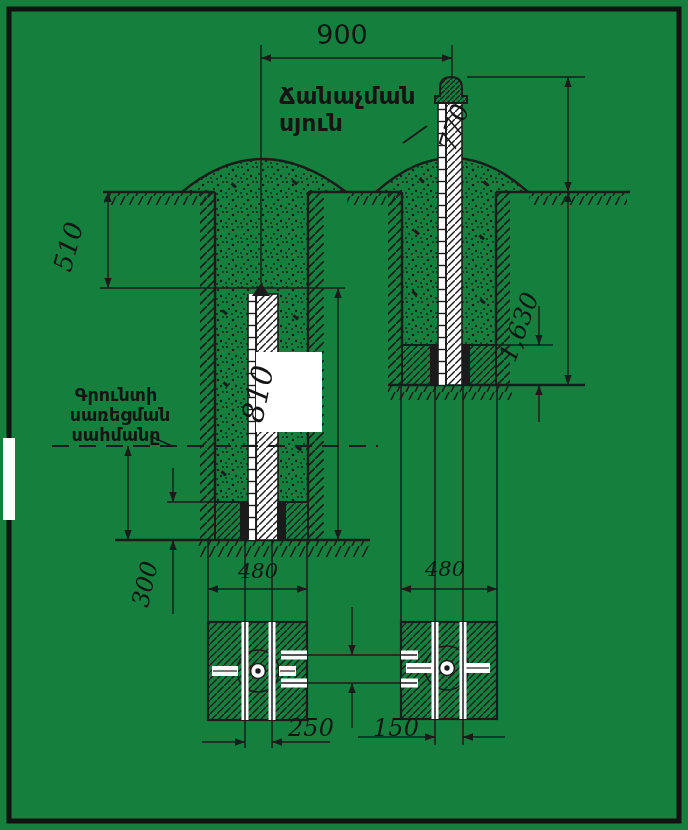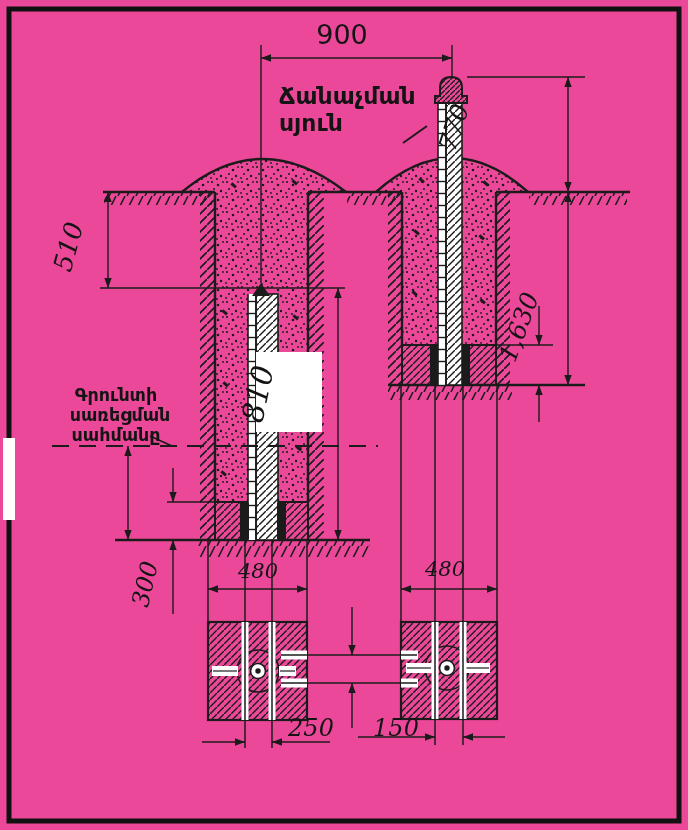--- a/index.html
+++ b/index.html
@@ -3,7 +3,7 @@
 <meta charset="utf-8">
 <style>
   html,body{margin:0;padding:0;background:#ffffff;}
-  .page{width:688px;height:830px;position:relative;background:#ec4899;overflow:hidden;}
+  .page{width:688px;height:830px;position:relative;background:#15803d;overflow:hidden;}
   svg{display:block;}
   .t-num{font-family:"DejaVu Serif",serif;font-style:italic;fill:#141414;}
   .t-sans{font-family:"DejaVu Sans",sans-serif;fill:#141414;}

